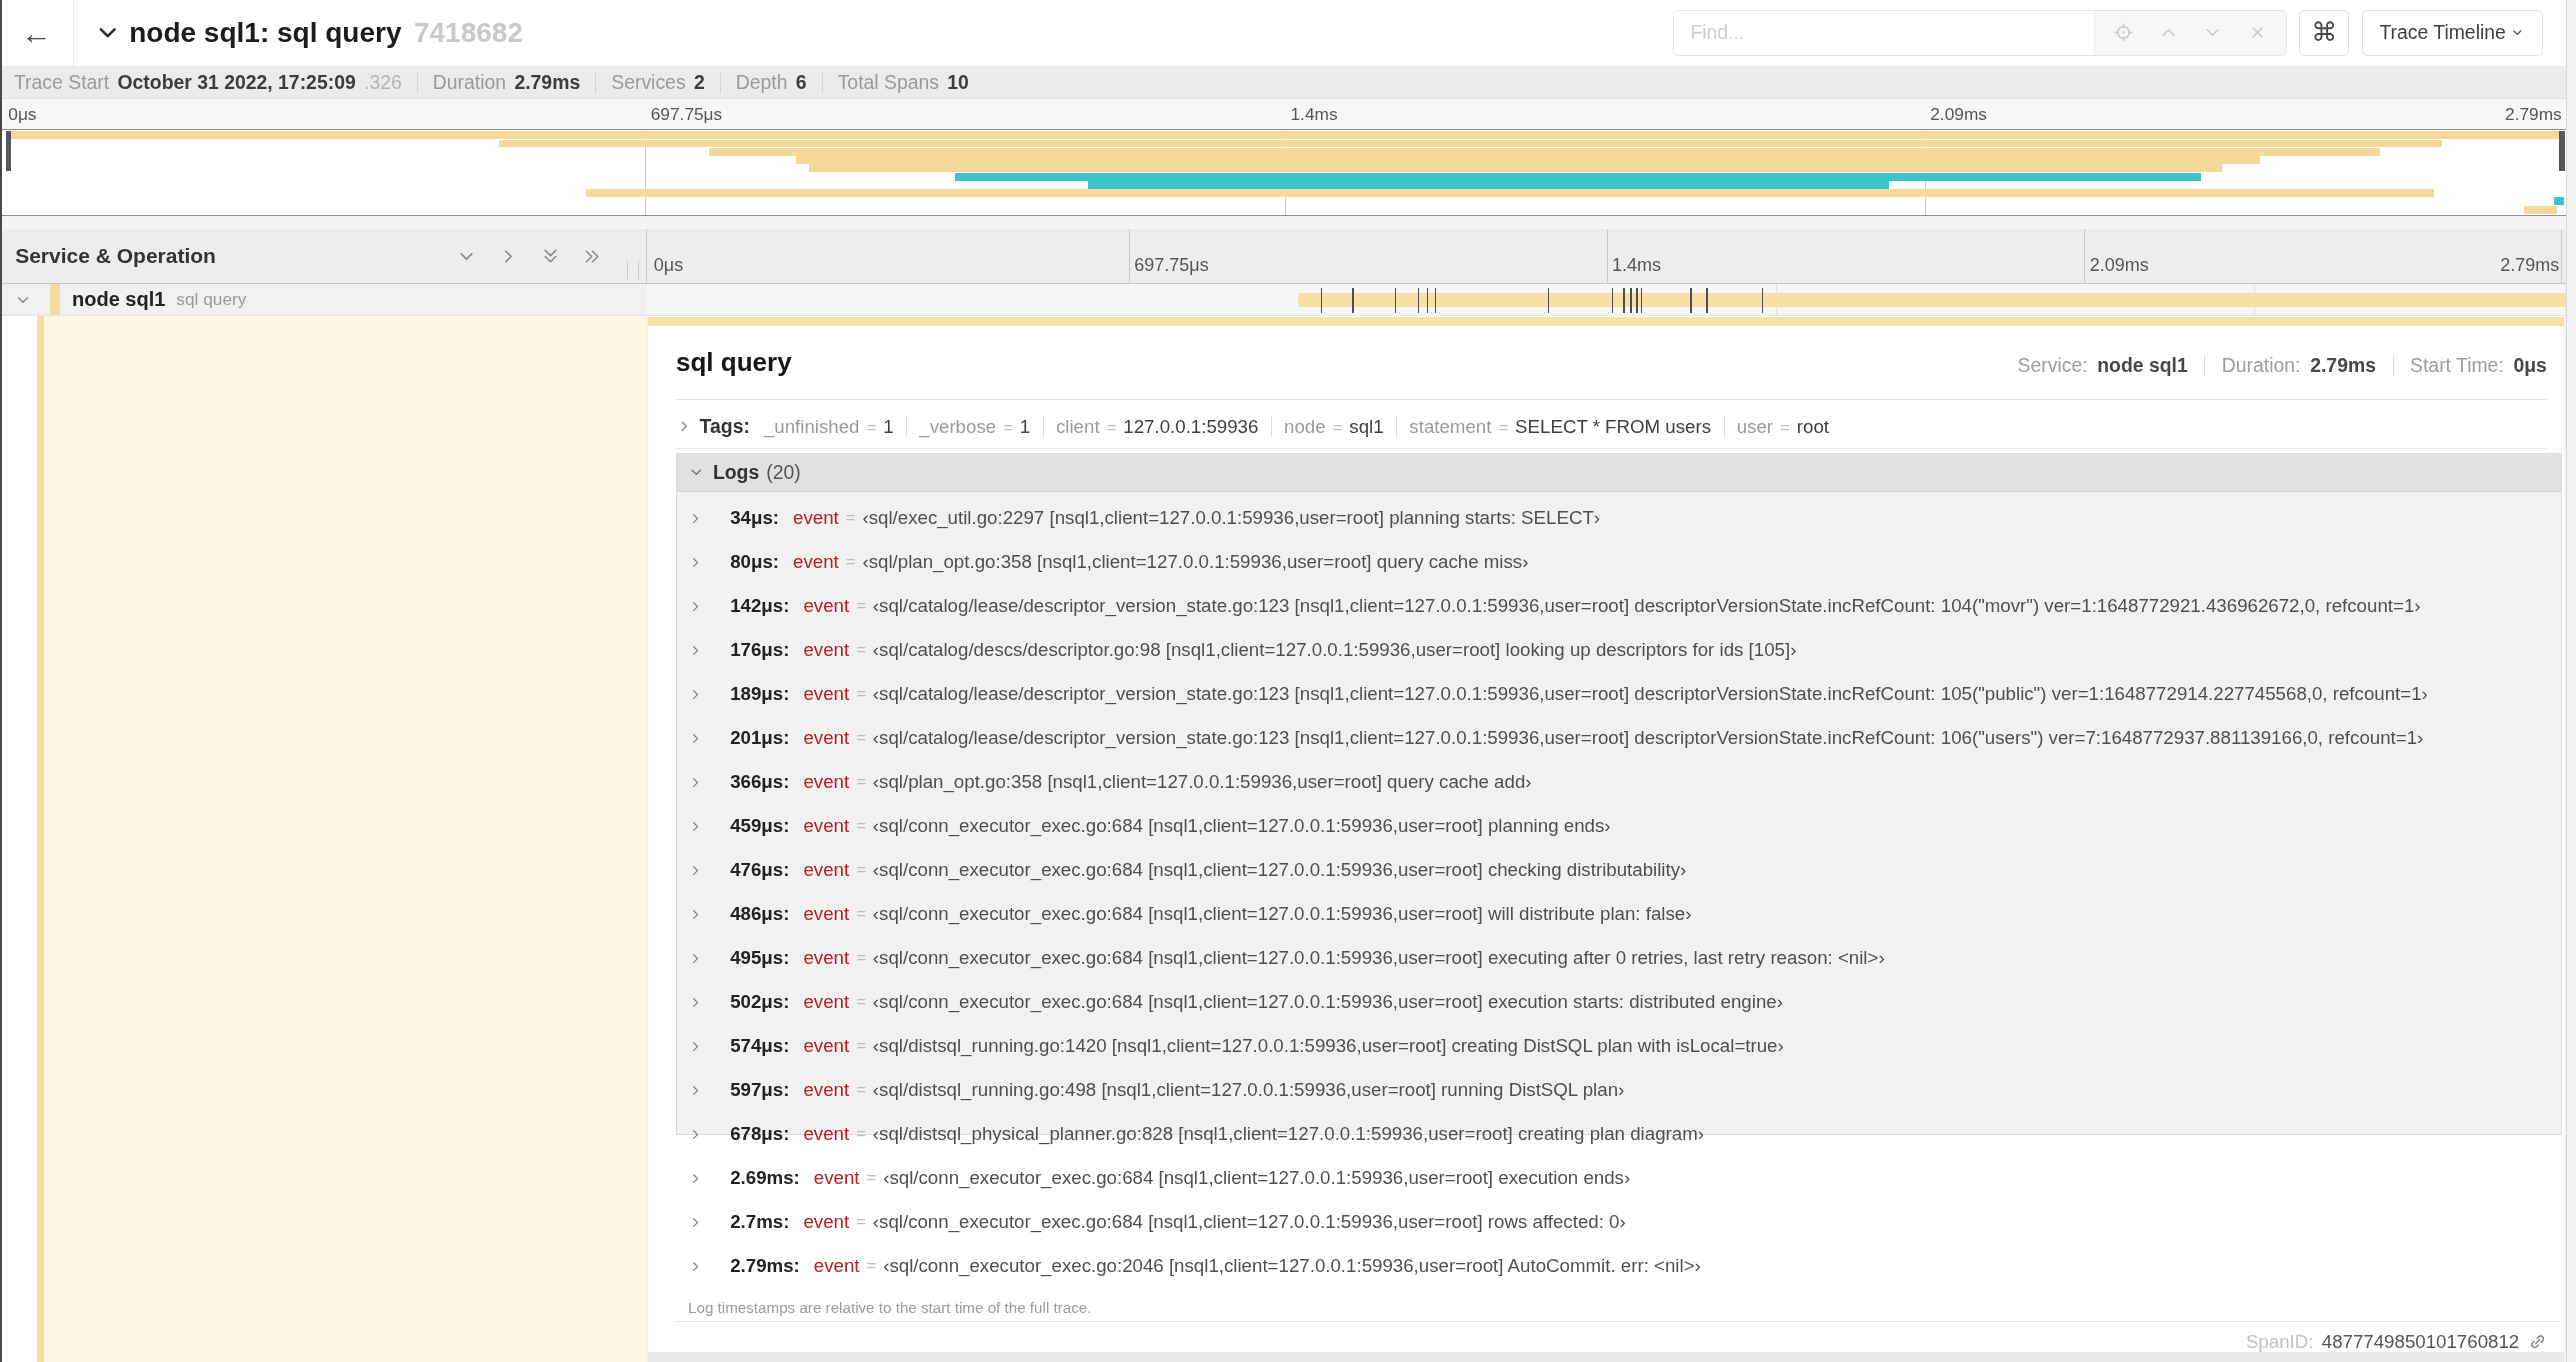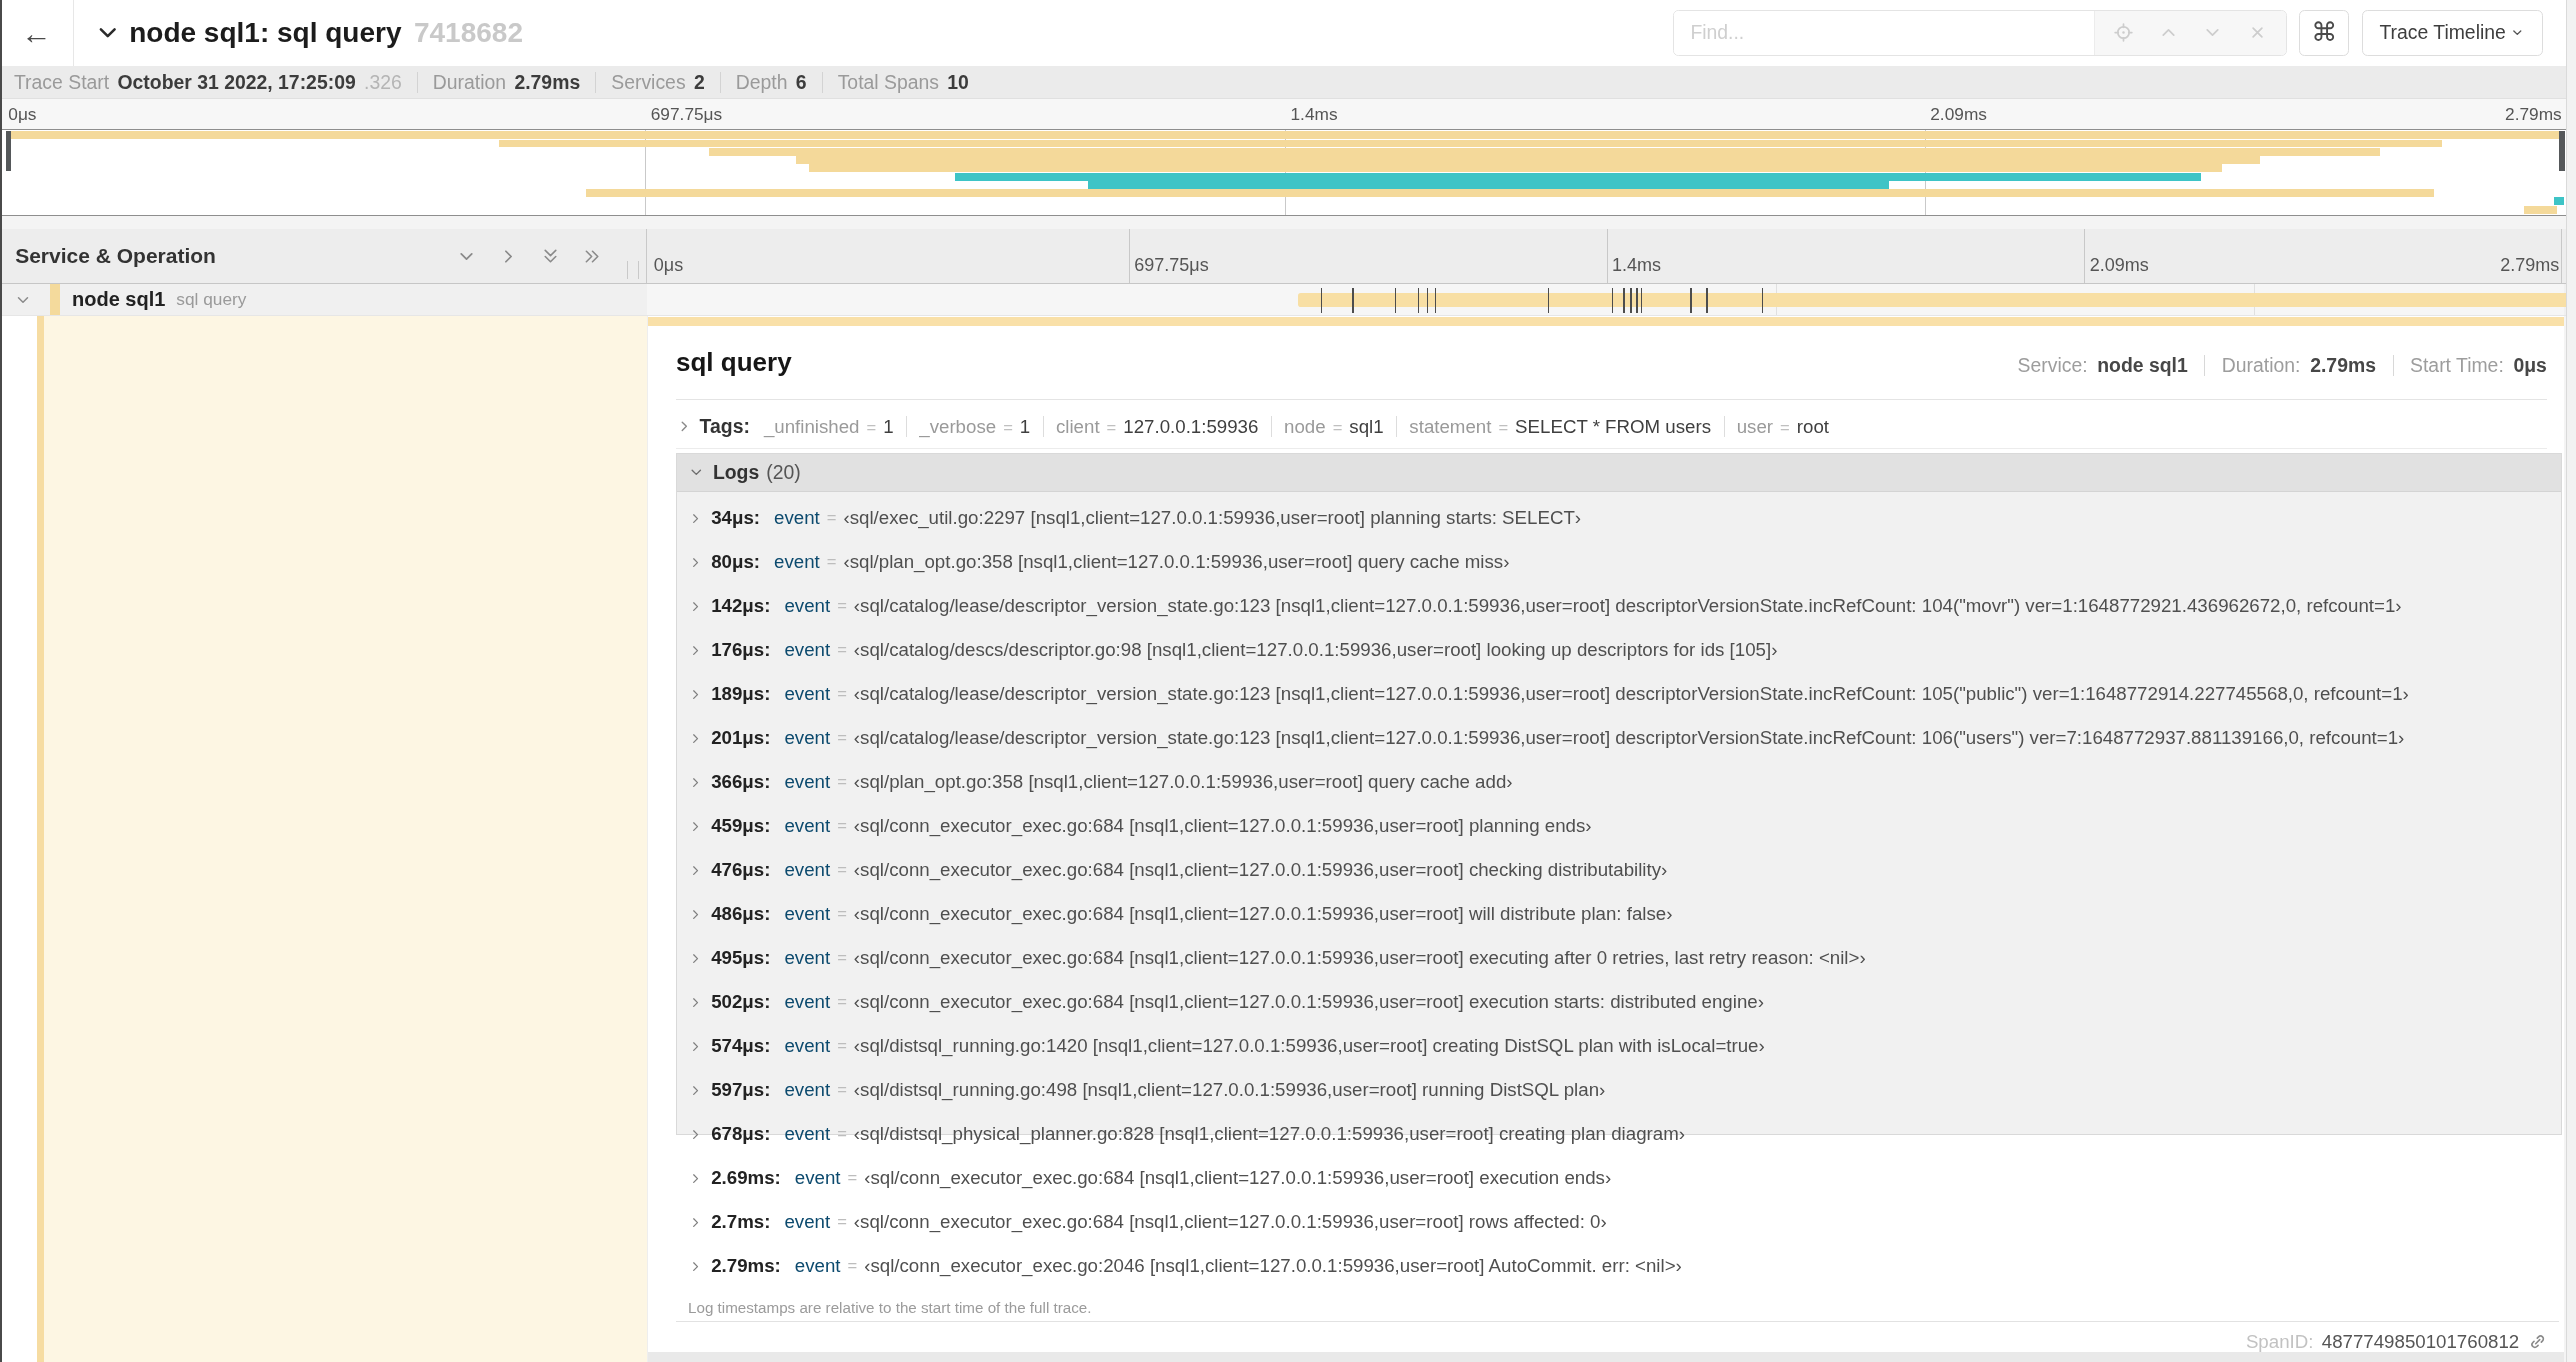--- a/index.html
+++ b/index.html
@@ -94,7 +94,7 @@
   .logs-rows{padding-top:4.2px;}
   .log-row{height:44px;display:flex;align-items:center;padding-left:11px;cursor:pointer;white-space:nowrap;overflow:hidden;}
   .log-chev{width:15.2px;height:15.2px;color:#7e7e7e;flex:none;}
-  .log-time{font-size:18.7px;font-weight:bold;color:#222;margin-left:8px;}
+  .log-time{font-size:18.7px;font-weight:bold;color:#222;margin-left:27px;}
   .log-key{font-size:18.7px;color:#0c4a6e;margin-left:14px;}
   .log-eq{font-size:16.6px;color:#bdbdbd;margin:0 7px;}
   .log-val{font-size:18.7px;color:#4f4f4f;}

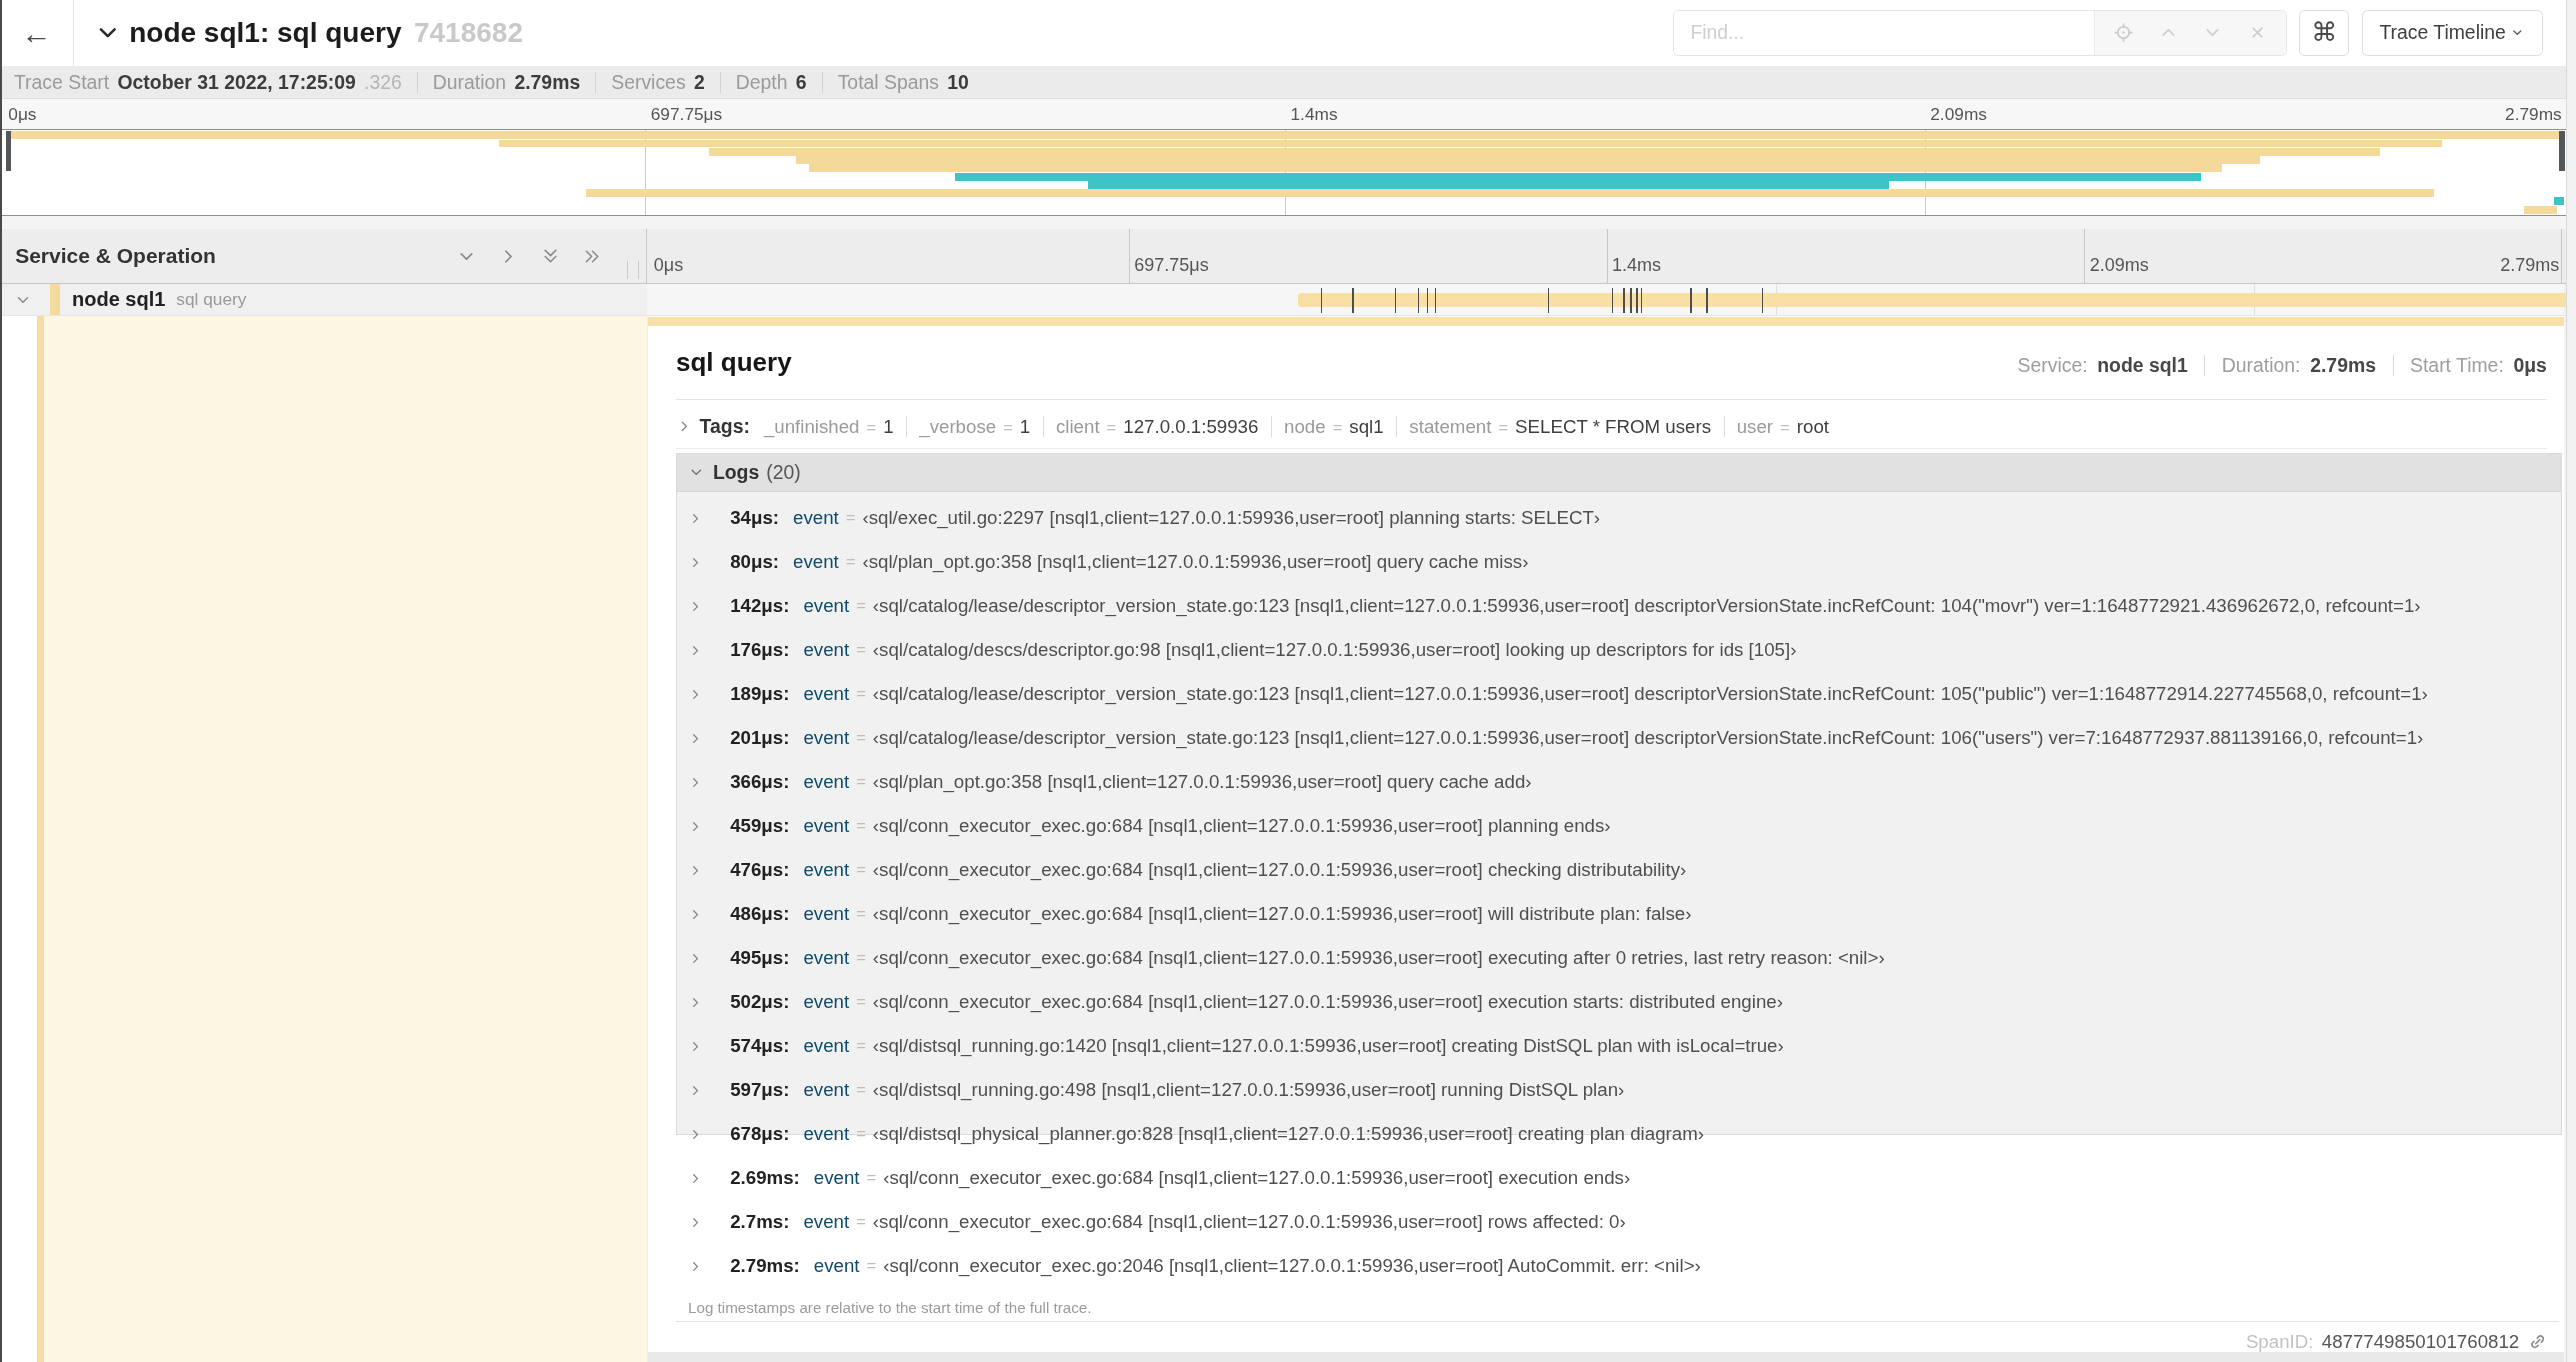--- a/index.html
+++ b/index.html
@@ -95,7 +95,7 @@
   .log-row{height:44px;display:flex;align-items:center;padding-left:11px;cursor:pointer;white-space:nowrap;overflow:hidden;}
   .log-chev{width:15.2px;height:15.2px;color:#7e7e7e;flex:none;}
   .log-time{font-size:18.7px;font-weight:bold;color:#222;margin-left:27px;}
-  .log-key{font-size:18.7px;color:#0c4a6e;margin-left:14px;}
+  .log-key{font-size:18.7px;color:#b91c1c;margin-left:14px;}
   .log-eq{font-size:16.6px;color:#bdbdbd;margin:0 7px;}
   .log-val{font-size:18.7px;color:#4f4f4f;}
   .logs-note{font-size:15.2px;color:#9b9b9b;padding:11px 0 0 11px;}

